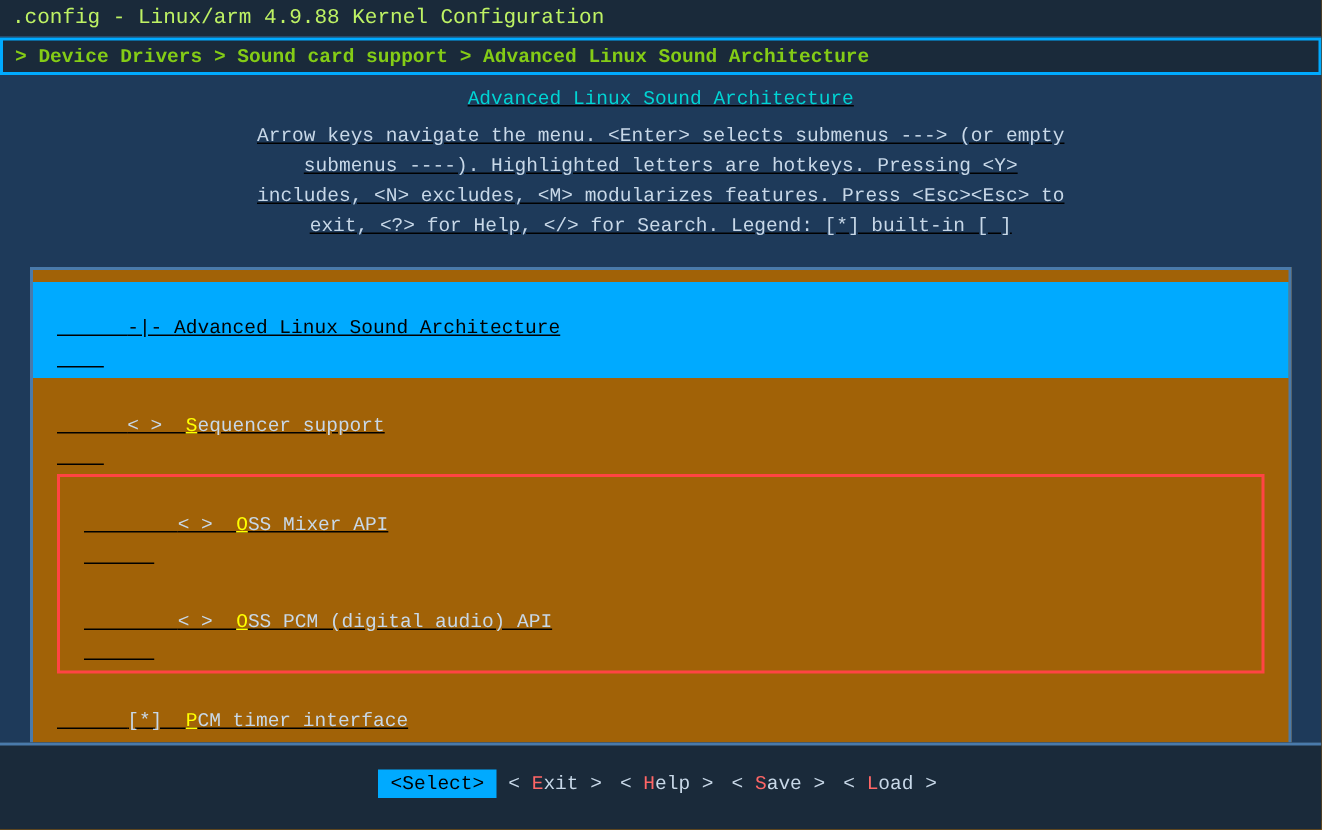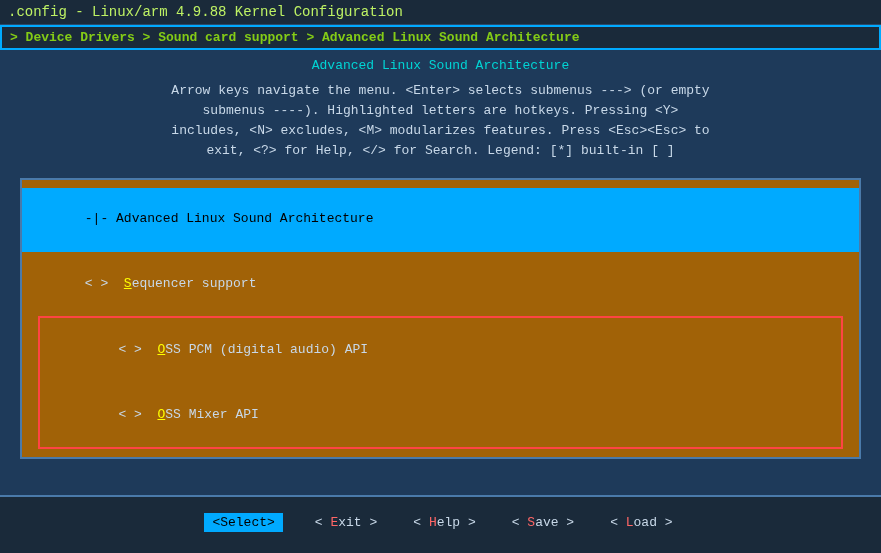--- a/index.html
+++ b/index.html
@@ -35,6 +35,7 @@
       padding: 0;
       height: calc(553px - 28px - 28px - 52px);
       overflow: hidden;
+      text-decoration: underline;
     }
 
     .subtitle {

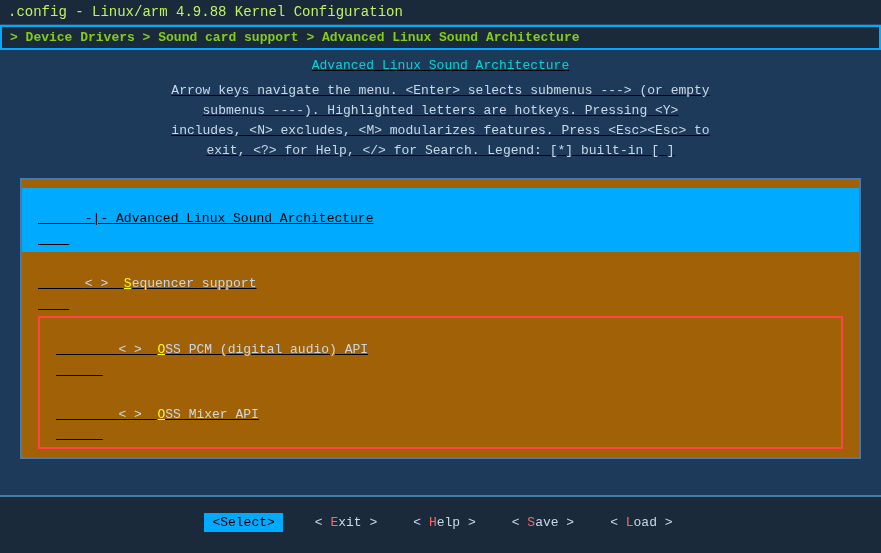--- a/index.html
+++ b/index.html
@@ -143,11 +143,11 @@
     <div class="red-bordered-group">
 
       <div class="menu-item">
-        <span>&lt; &gt;  </span><span style="text-decoration:underline; color:#ffff00;">O</span><span>SS PCM (digital audio) API</span>
+        <span>&lt; &gt;  </span><span style="text-decoration:underline; color:#ffff00;">O</span><span>SS Mixer API</span>
       </div>
 
       <div class="menu-item">
-        <span>&lt; &gt;  </span><span style="text-decoration:underline; color:#ffff00;">O</span><span>SS Mixer API</span>
+        <span>&lt; &gt;  </span><span style="text-decoration:underline; color:#ffff00;">O</span><span>SS PCM (digital audio) API</span>
       </div>
     </div>
 

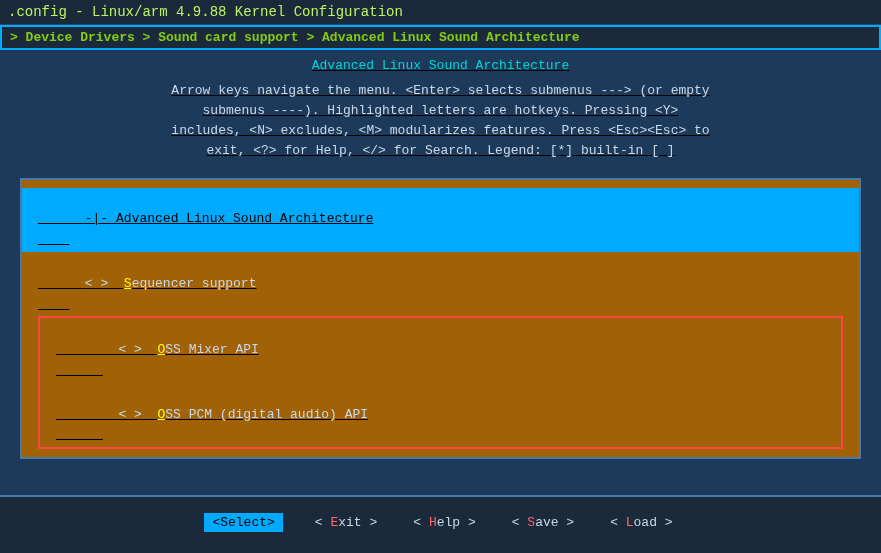--- a/index.html
+++ b/index.html
@@ -151,6 +151,9 @@
       </div>
     </div>
 
+    <div class="menu-item">
+      <span>[*]  </span><span style="text-decoration:underline; color:#ffff00;">P</span><span>CM timer interface</span>
+    </div>
 
   </div>
 </div>

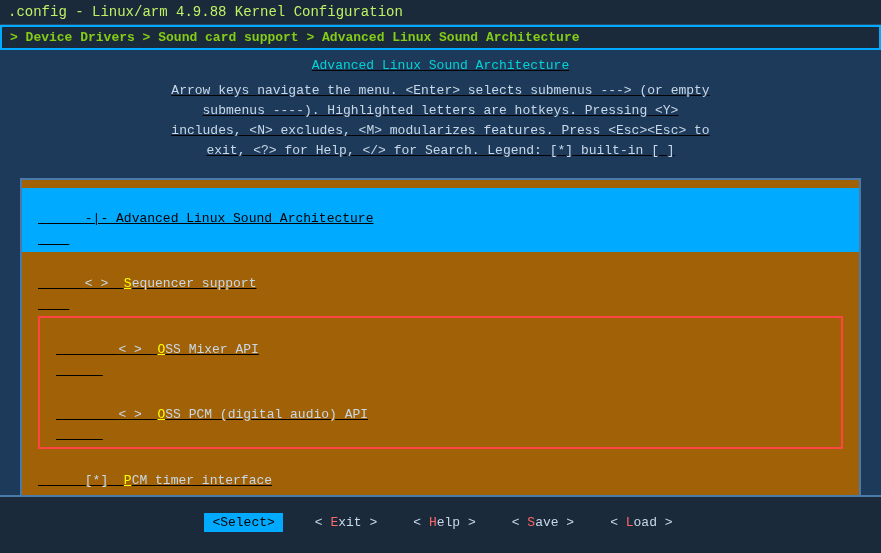--- a/index.html
+++ b/index.html
@@ -90,7 +90,7 @@
       display: flex;
       align-items: center;
       justify-content: center;
-      gap: 28px;
+      gap: 4px;
     }
 
     .bottom-btn {

